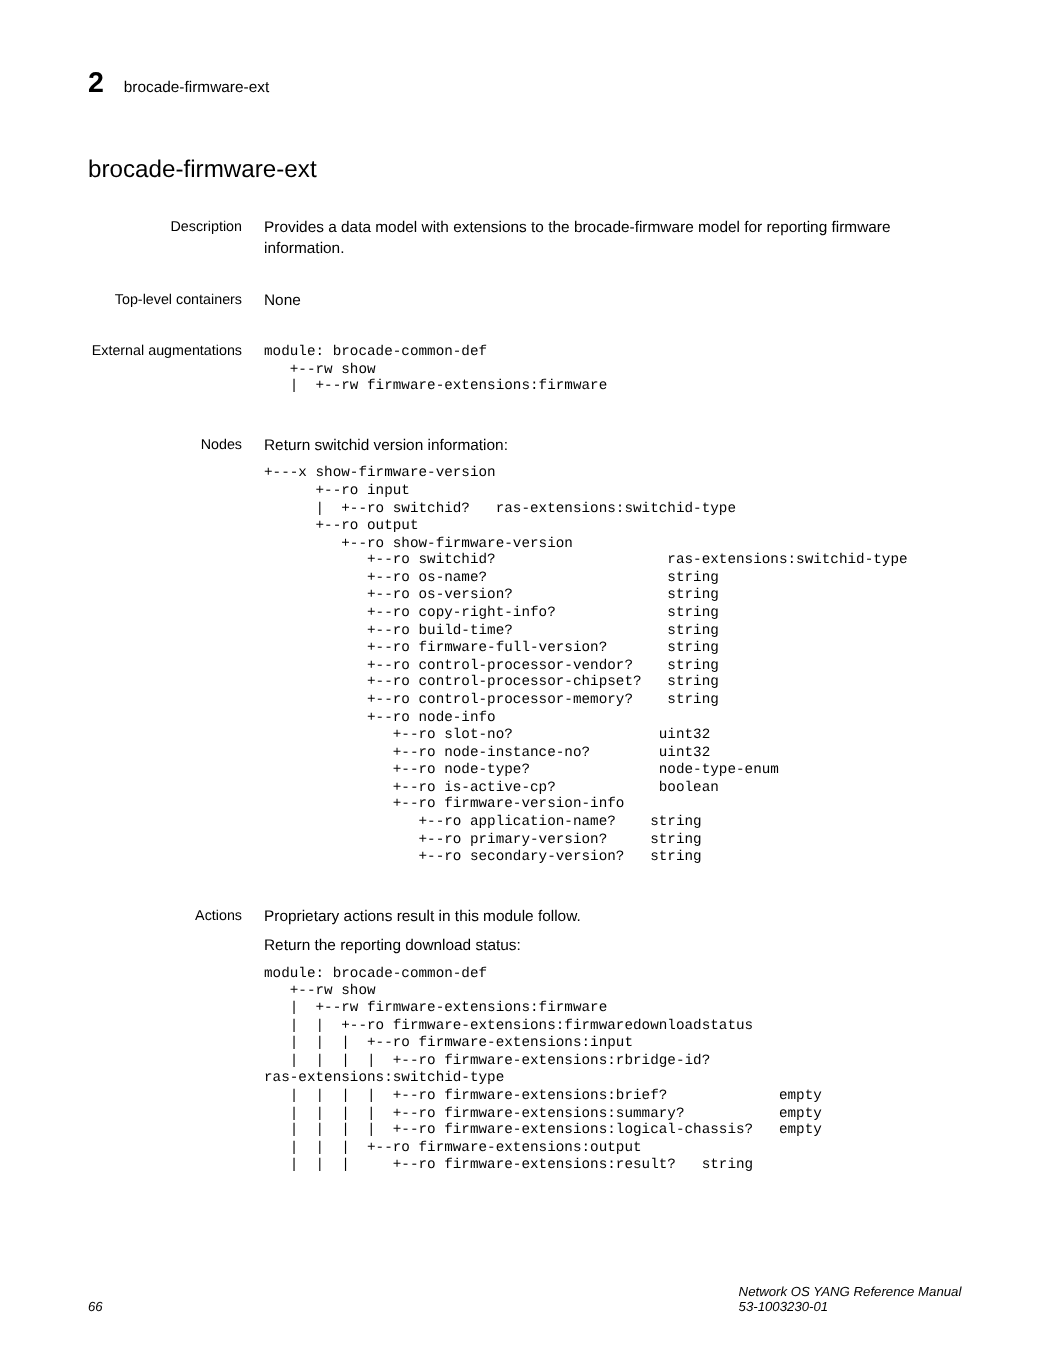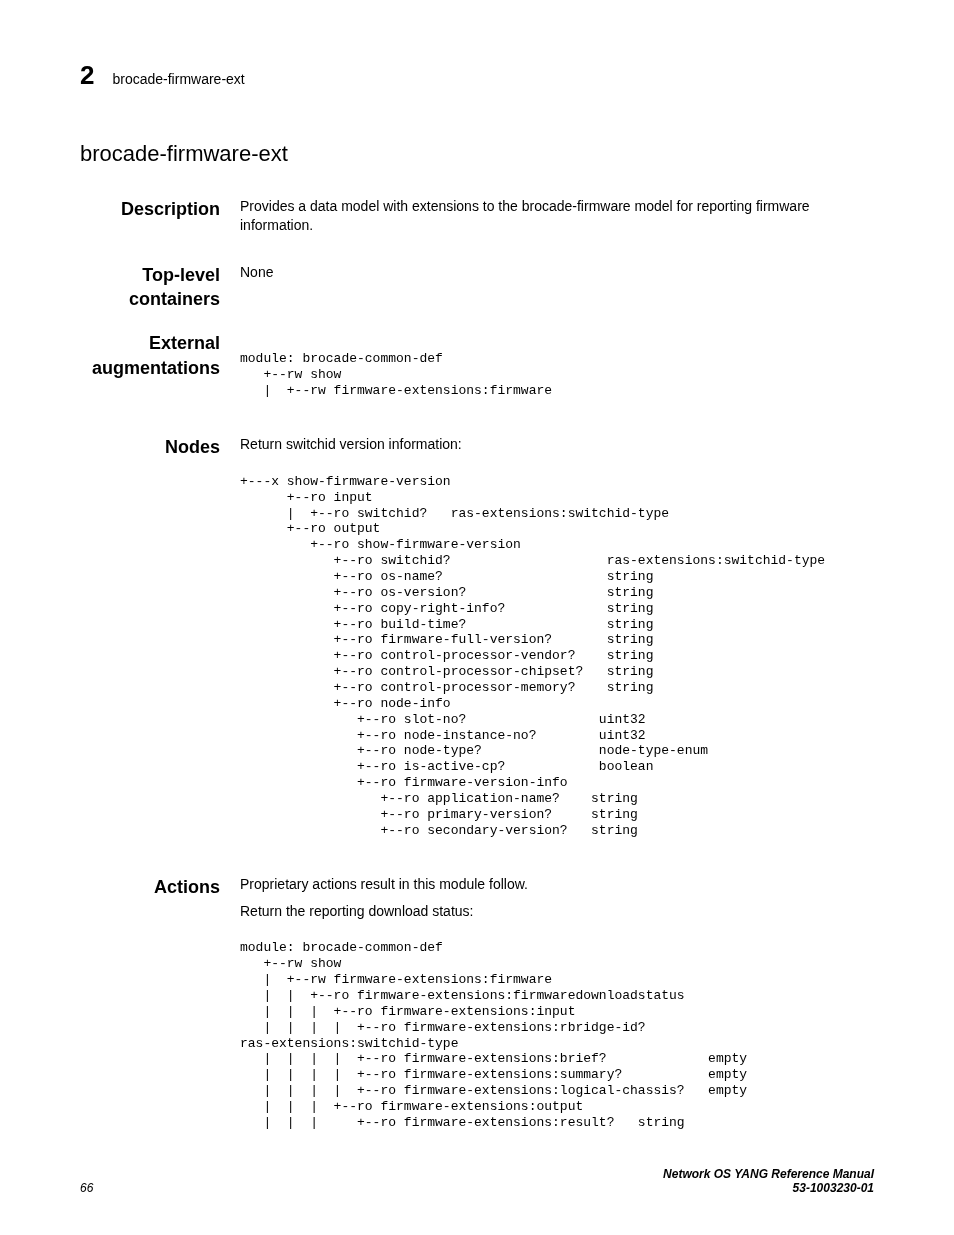--- a/index.html
+++ b/index.html
@@ -40,8 +40,8 @@
     width: 140px;
     flex-shrink: 0;
     text-align: right;
-    font-weight: bold;
-    font-size: 18px;
+    font-weight: normal;
+    font-size: 13px;
     padding-right: 20px;
     line-height: 1.35;
   }

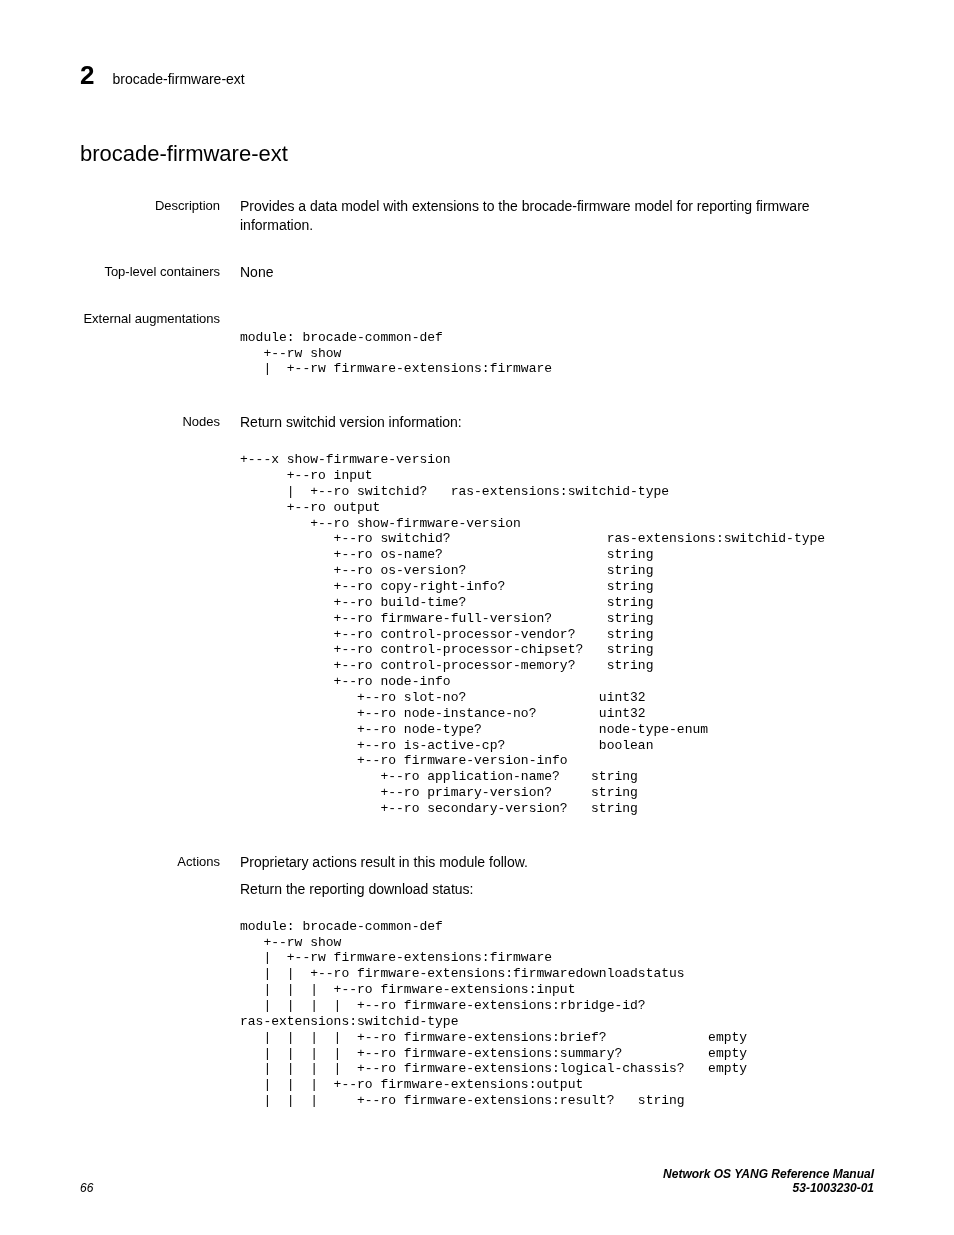--- a/index.html
+++ b/index.html
@@ -57,7 +57,7 @@
     font-family: "Courier New", Courier, monospace;
     font-size: 13px;
     line-height: 1.22;
-    margin: 20px 0 16px 0;
+    margin: 2px 0 16px 0;
     white-space: pre;
   }
   .footer {

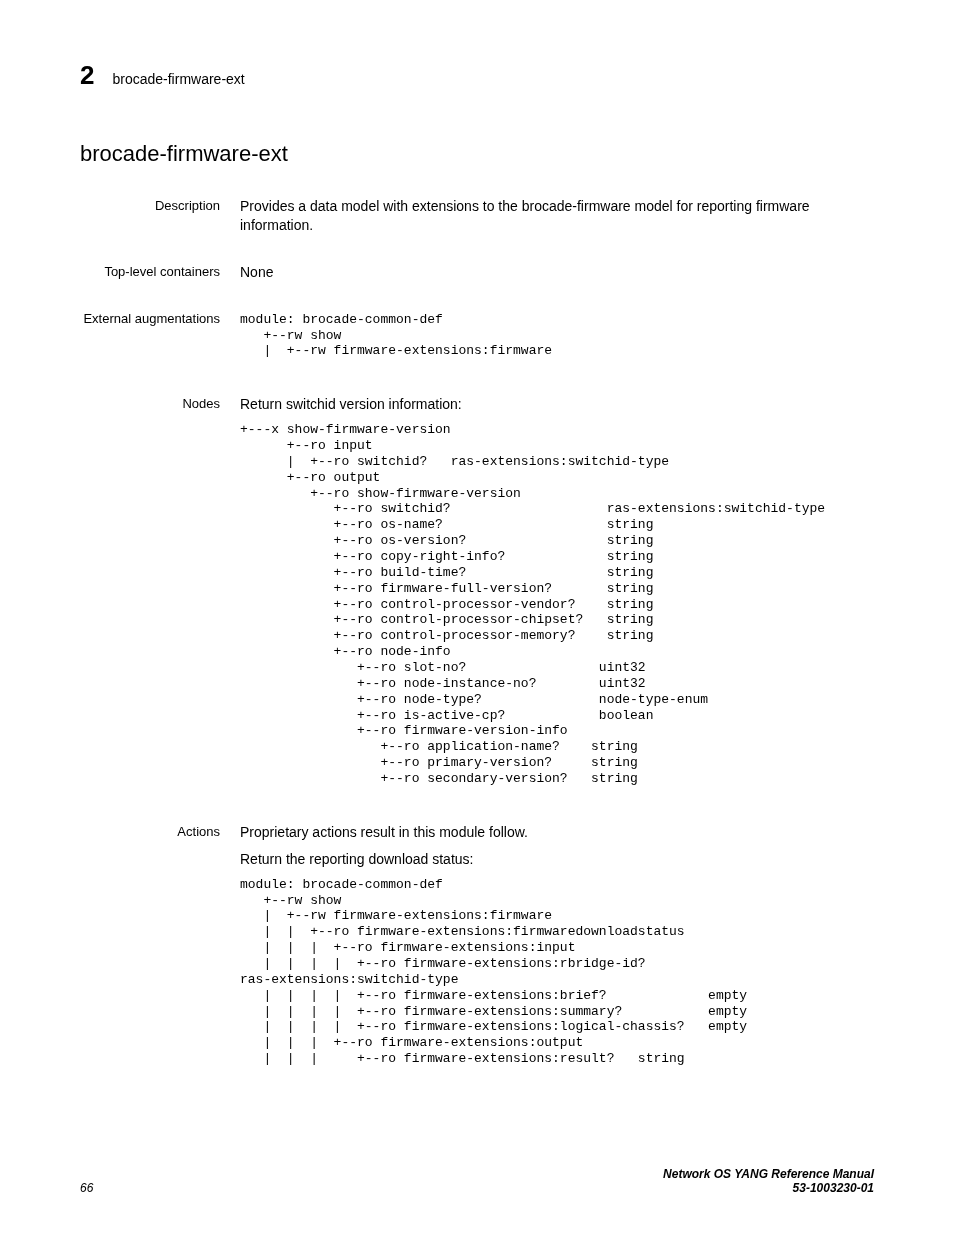--- a/index.html
+++ b/index.html
@@ -72,8 +72,6 @@
     font-style: italic;
   }
   .footer-right {
-    text-align: right;
-    font-weight: bold;
   }
 </style>
 </head>

